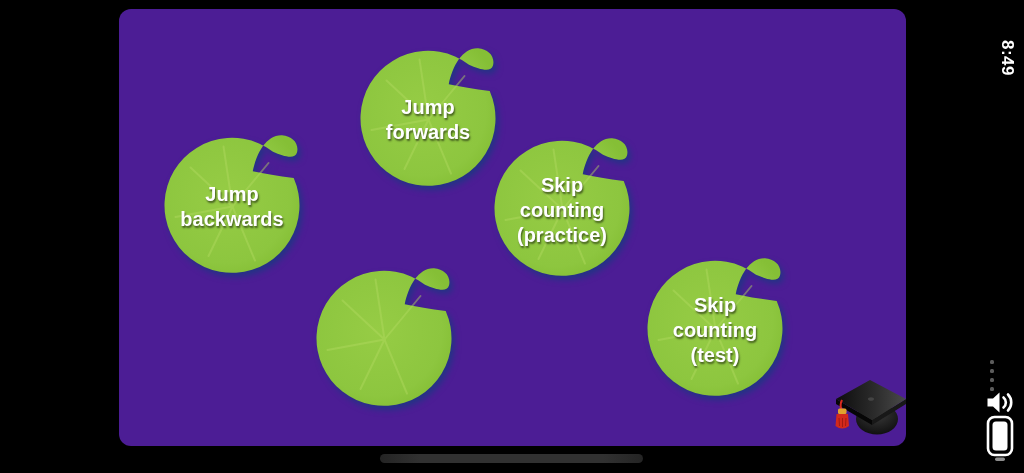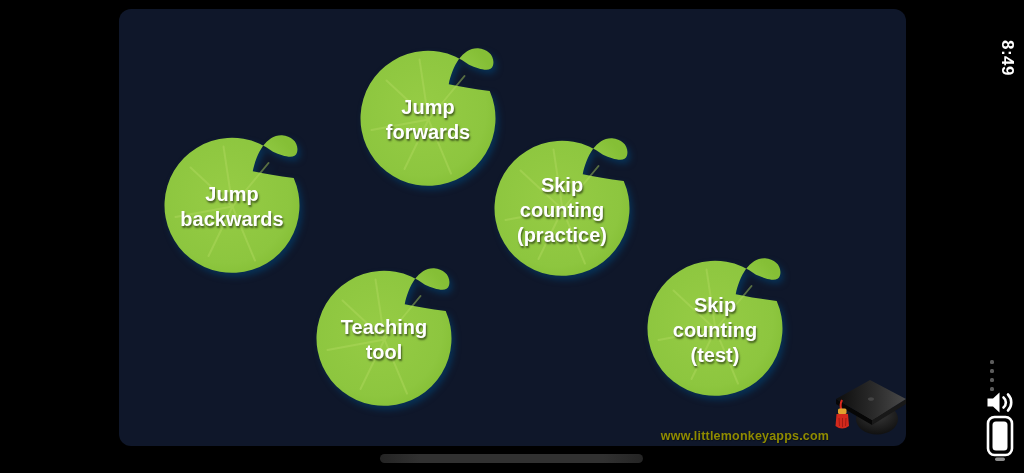--- a/index.html
+++ b/index.html
@@ -11,7 +11,7 @@
   
   .stage{
     position:absolute;left:119px;top:9px;width:787px;height:437px;
-    background:#0f172a;border-radius:12px;overflow:hidden;
+    background:#4c1d95;border-radius:12px;overflow:hidden;
   }
   
   .pad{

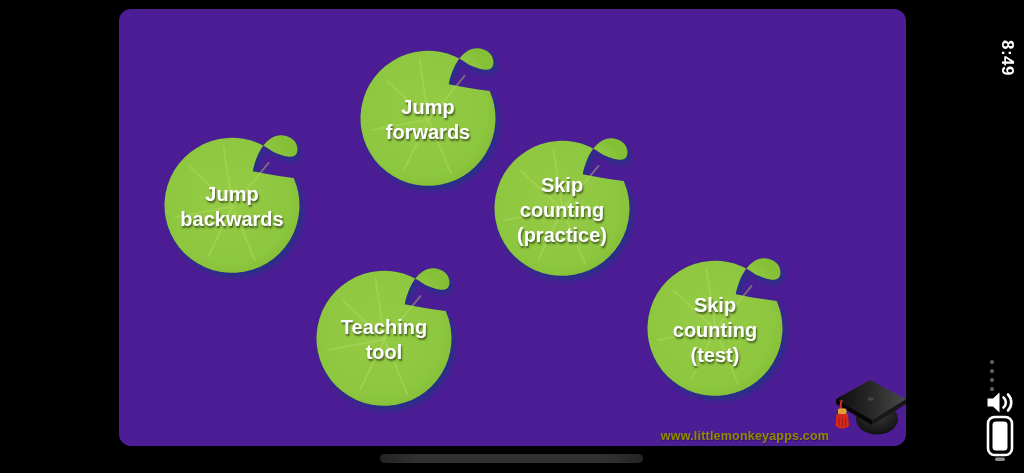--- a/index.html
+++ b/index.html
@@ -121,8 +121,6 @@
     <svg viewBox="0 0 100 100">
         <use href="#lilypad"></use>
       </svg>
-    <div class="pad-label">Teaching
-tool</div>
   </div>
 
   <div class="pad pad-6">

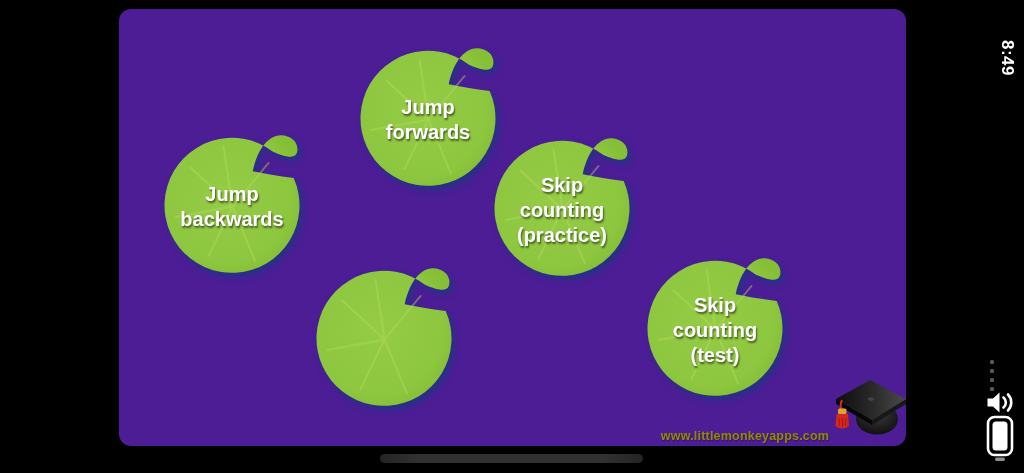--- a/index.html
+++ b/index.html
@@ -132,7 +132,6 @@
 (test)</div>
   </div>
 
-  <div class="website">www.littlemonkeyapps.com</div>
 
   <svg class="cap" viewBox="0 0 80 72">
     <defs>

